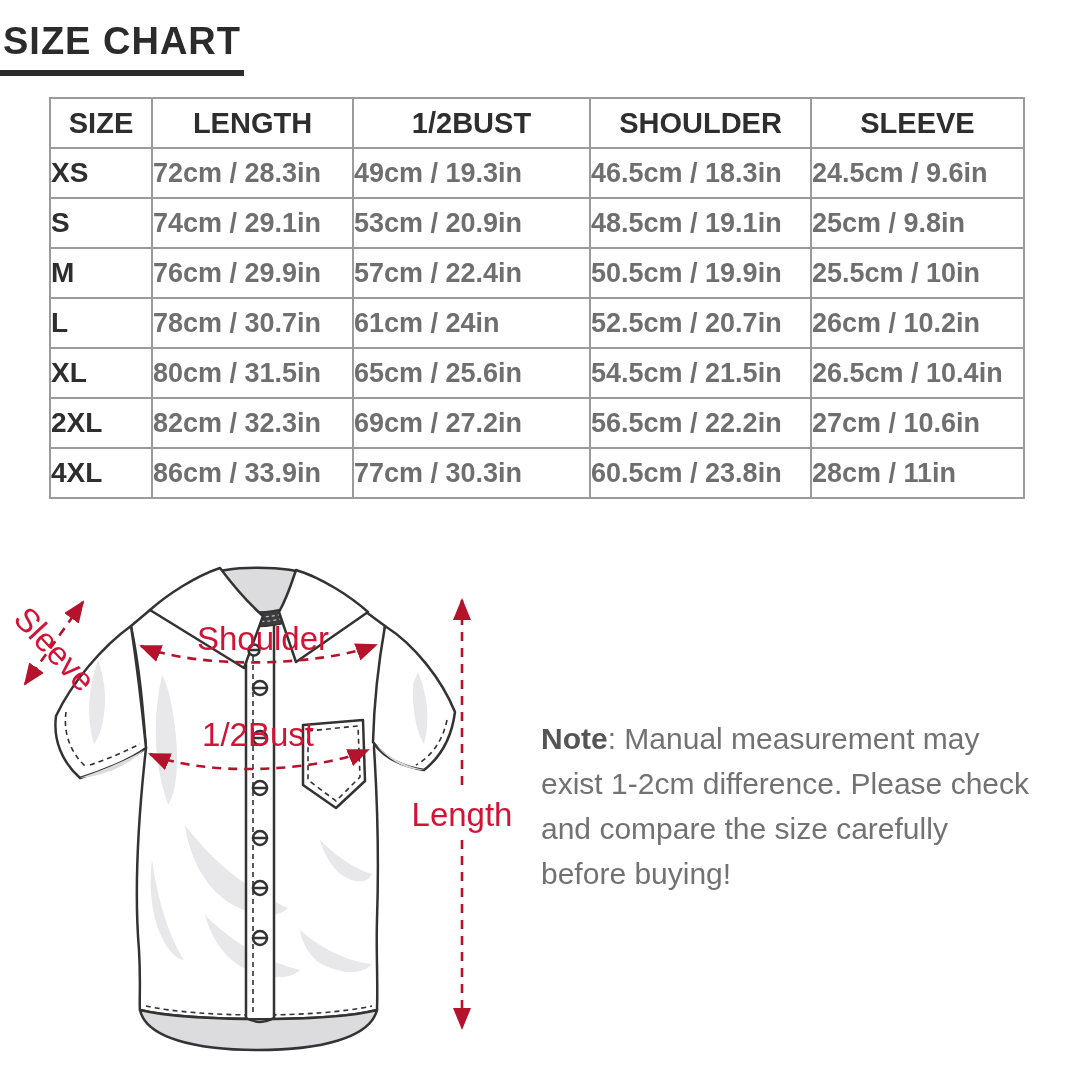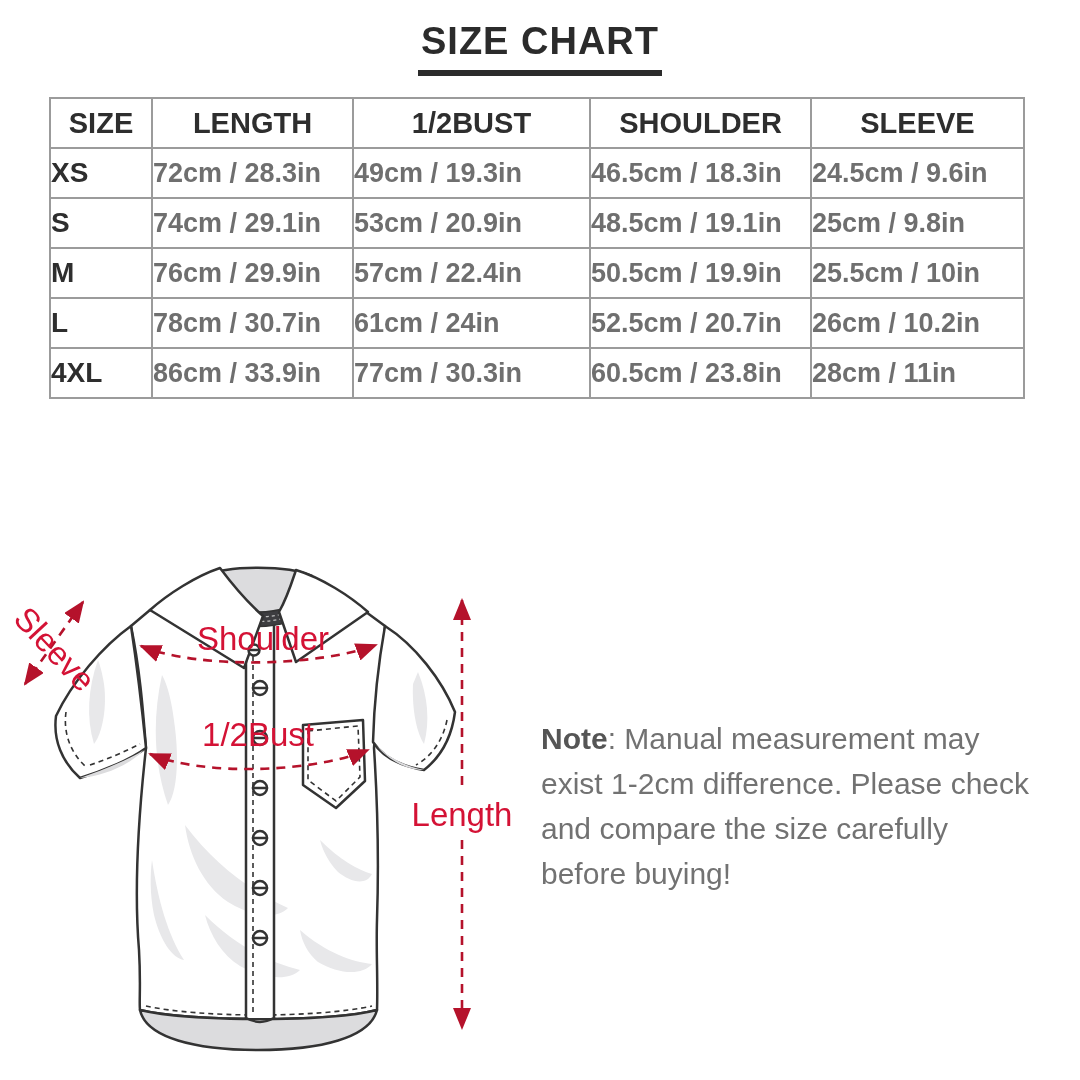--- a/index.html
+++ b/index.html
@@ -8,7 +8,7 @@
     font-family:"Liberation Sans",sans-serif;overflow:hidden;
   }
   
-  .title-wrap{position:absolute;top:20px;left:0;width:100%;text-align:center;}
+  .title-wrap{position:absolute;top:20px;left:0;width:100%;text-align:left;}
   .title{
     display:inline-block;font-size:38px;font-weight:bold;color:#2b2b2b;
     letter-spacing:1px;padding:0 3px 7px 3px;border-bottom:6px solid #2b2b2b;

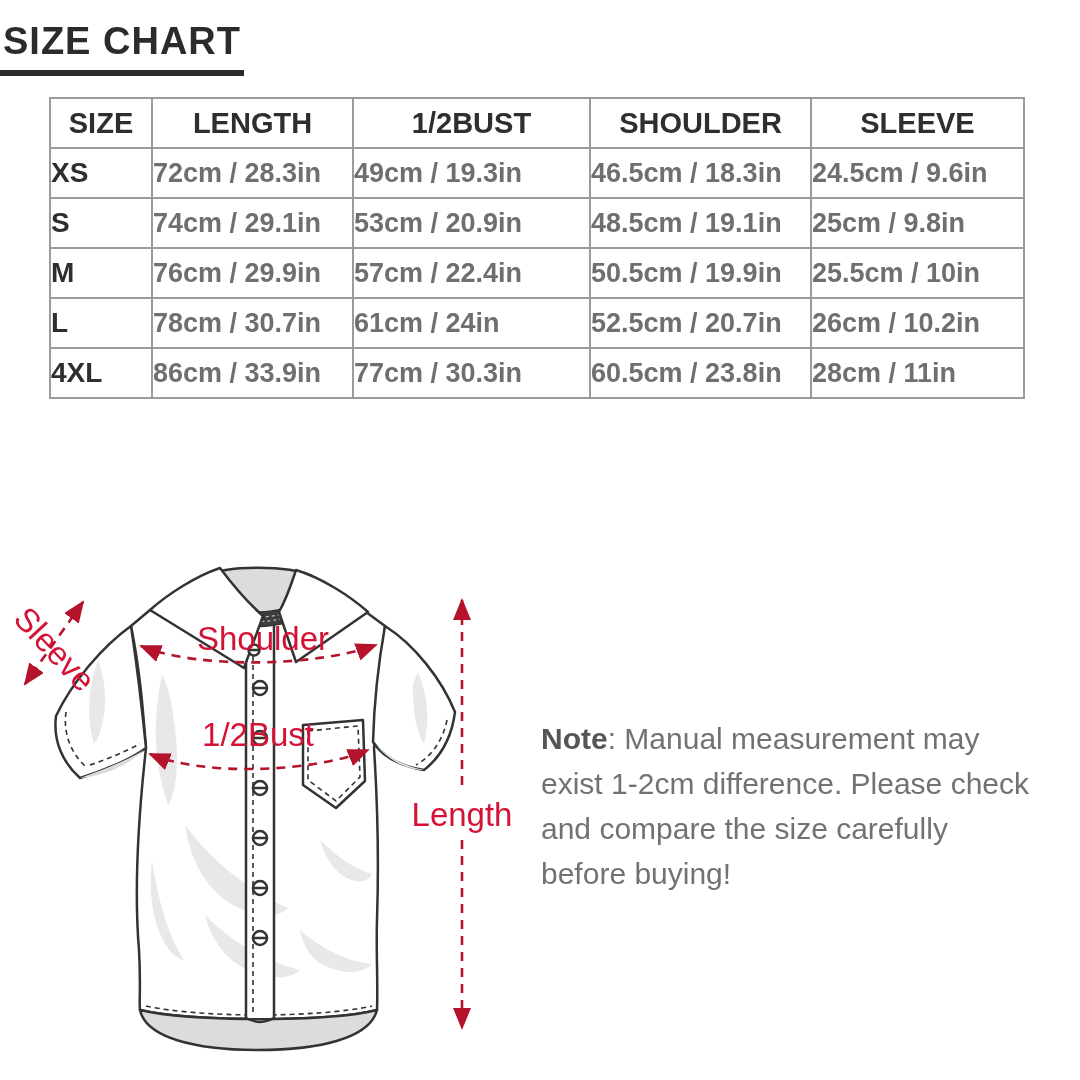--- a/index.html
+++ b/index.html
@@ -105,6 +105,13 @@
         <td>26cm / 10.2in</td>
       </tr>
       <tr>
+        <td class="size-col">XL</td>
+        <td>80cm / 31.5in</td>
+        <td>65cm / 25.6in</td>
+        <td>54.5cm / 21.5in</td>
+        <td>26.5cm / 10.4in</td>
+      </tr>
+      <tr>
         <td class="size-col">4XL</td>
         <td>86cm / 33.9in</td>
         <td>77cm / 30.3in</td>

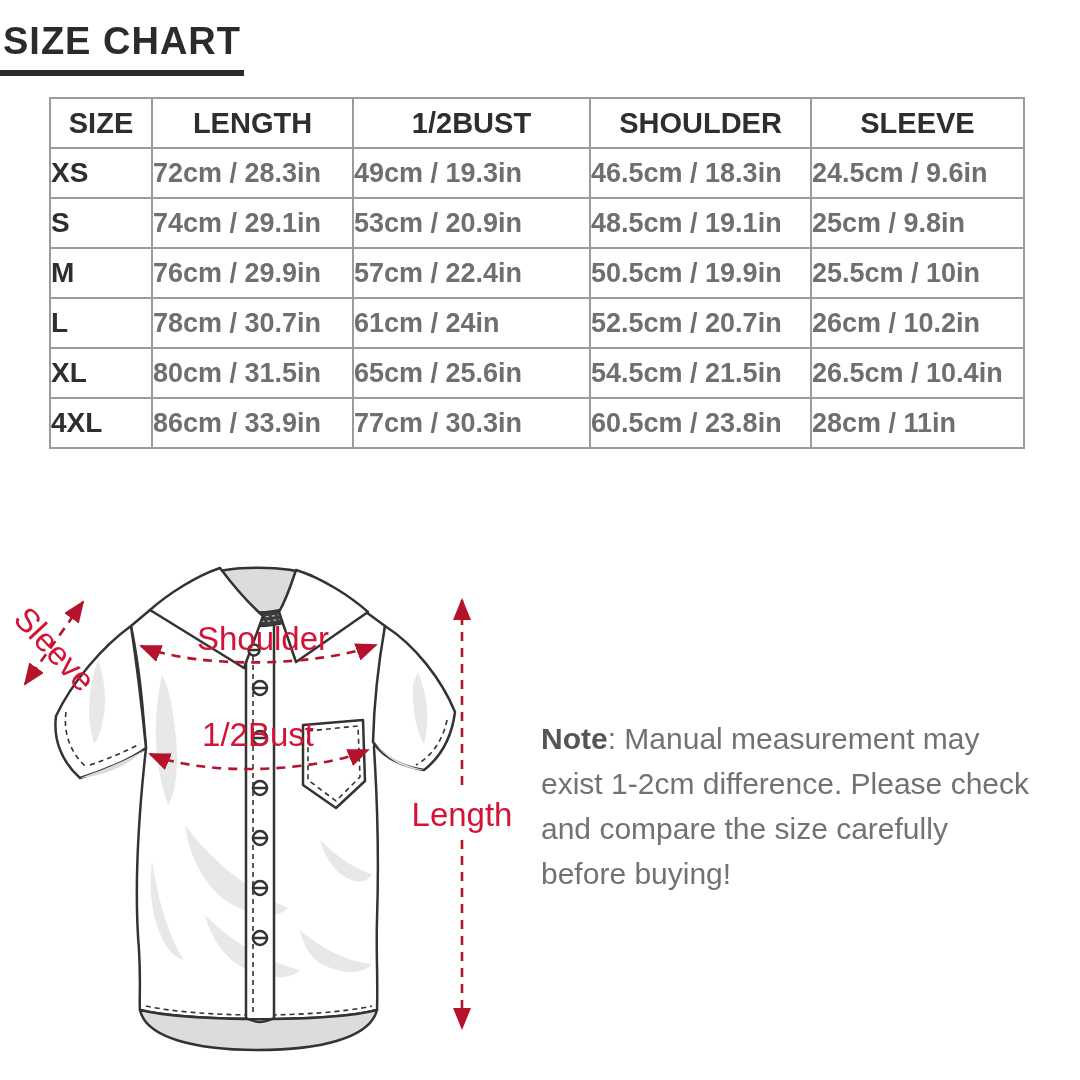--- a/index.html
+++ b/index.html
@@ -112,6 +112,13 @@
         <td>26.5cm / 10.4in</td>
       </tr>
       <tr>
+        <td class="size-col">2XL</td>
+        <td>82cm / 32.3in</td>
+        <td>69cm / 27.2in</td>
+        <td>56.5cm / 22.2in</td>
+        <td>27cm / 10.6in</td>
+      </tr>
+      <tr>
         <td class="size-col">4XL</td>
         <td>86cm / 33.9in</td>
         <td>77cm / 30.3in</td>

